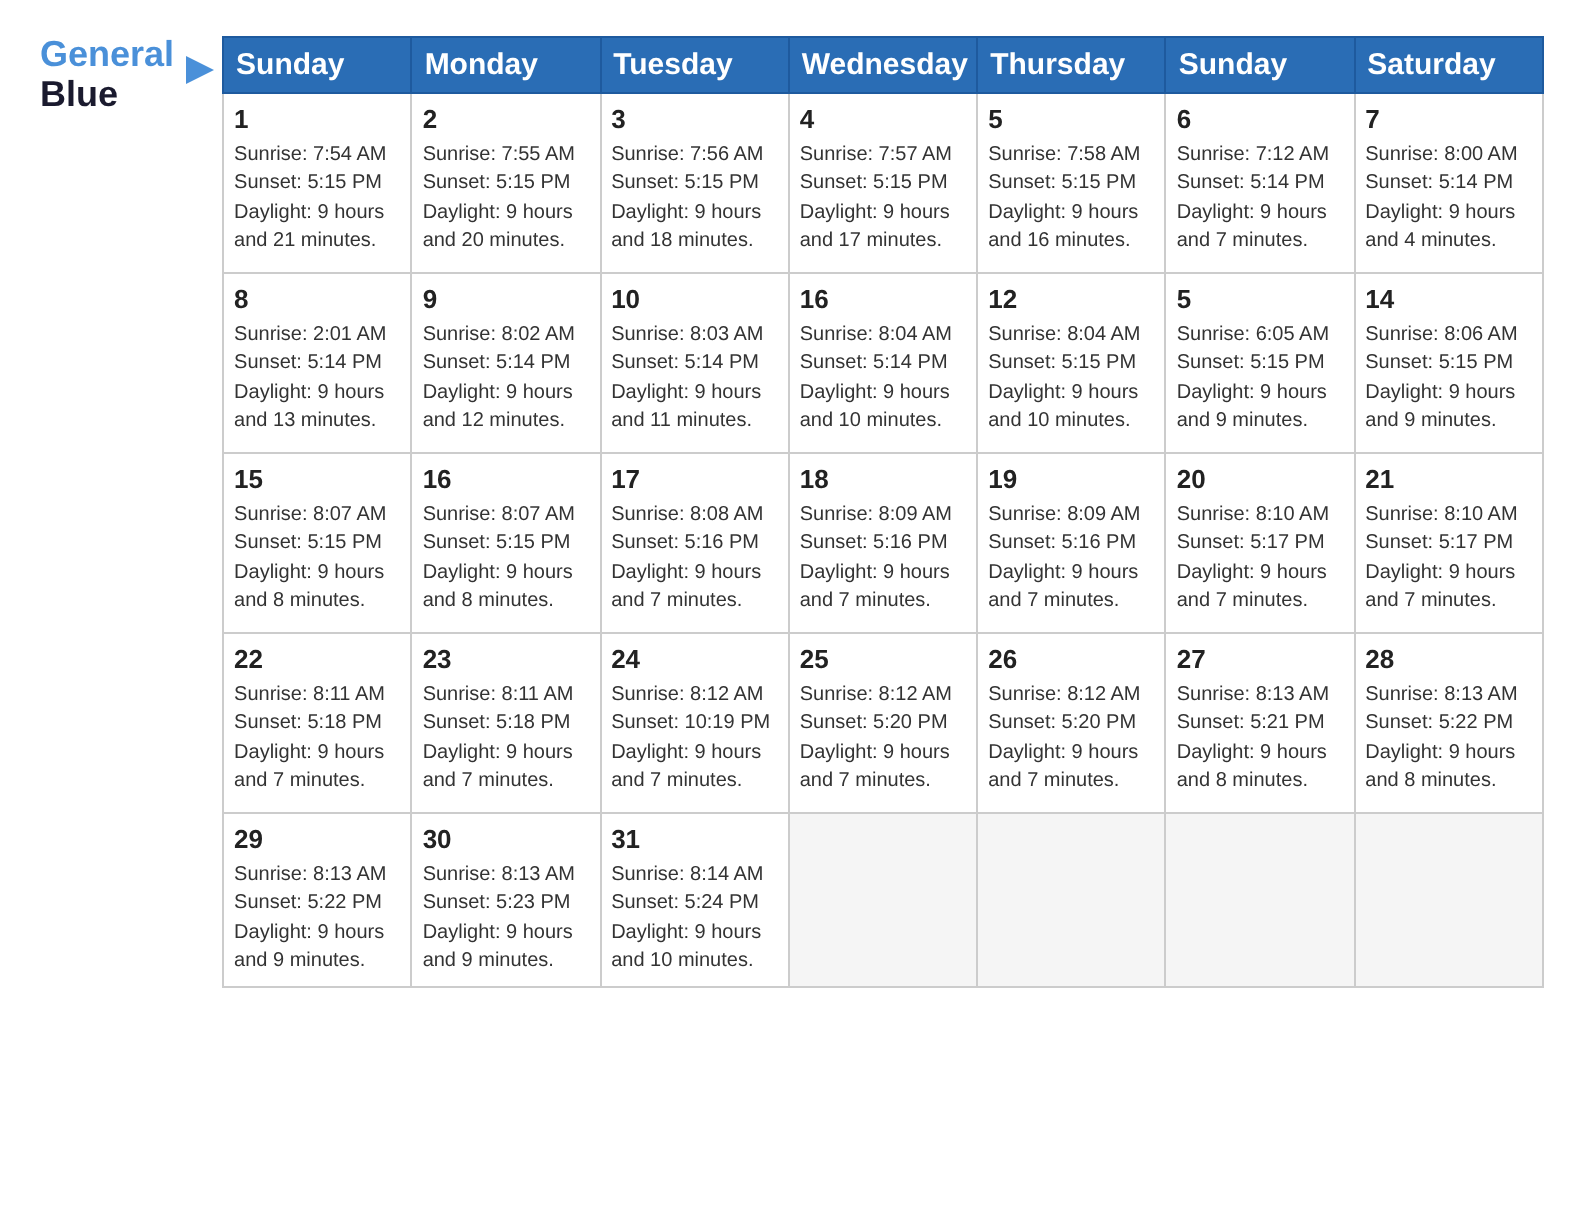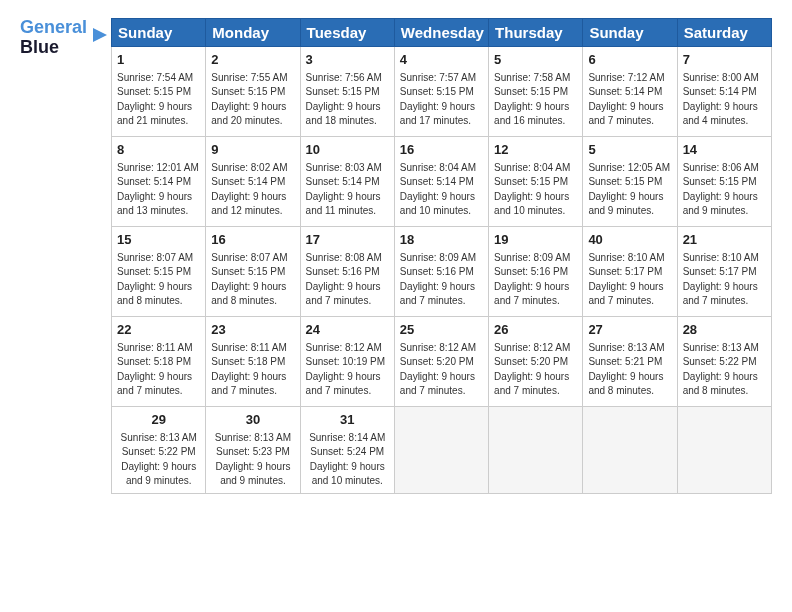--- a/index.html
+++ b/index.html
@@ -179,7 +179,7 @@
         <tr class="cal-row">
           <td>
             <span class="day-num">8</span>
-            <div>Sunrise: 12:01 AM</div>
+            <div>Sunrise: 2:01 AM</div>
             <div>Sunset: 5:14 PM</div>
             <div>Daylight: 9 hours</div>
             <div>and 13 minutes.</div>

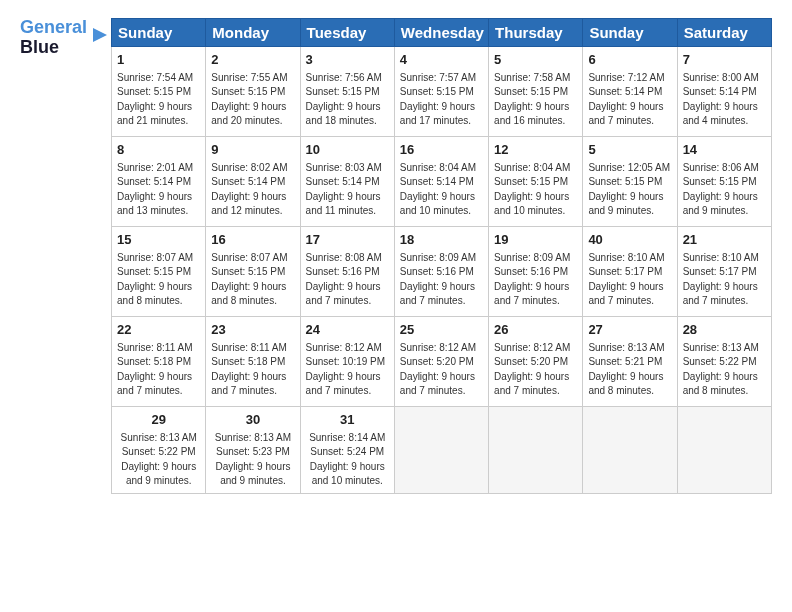--- a/index.html
+++ b/index.html
@@ -214,7 +214,7 @@
           </td>
           <td>
             <span class="day-num">5</span>
-            <div>Sunrise: 12:05 AM</div>
+            <div>Sunrise: 6:05 AM</div>
             <div>Sunset: 5:15 PM</div>
             <div>Daylight: 9 hours</div>
             <div>and 9 minutes.</div>

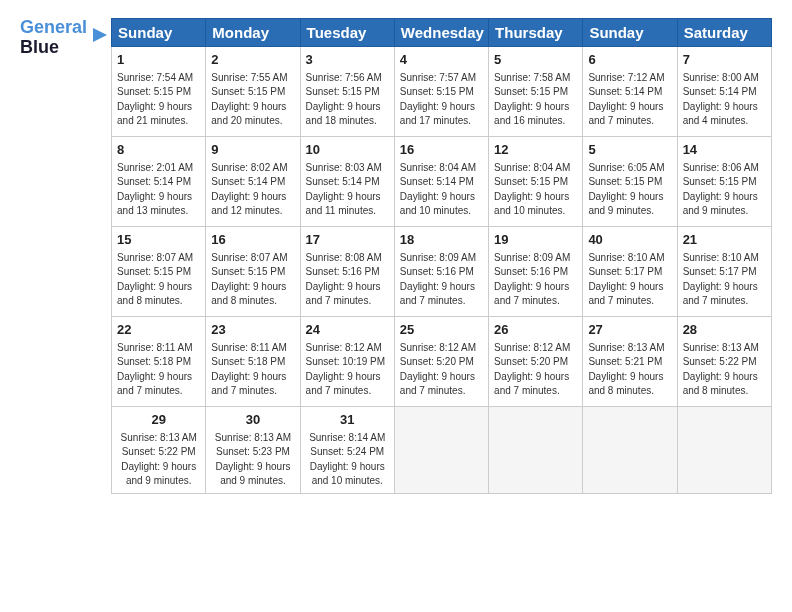--- a/index.html
+++ b/index.html
@@ -264,7 +264,7 @@
             <div>and 7 minutes.</div>
           </td>
           <td>
-            <span class="day-num">40</span>
+            <span class="day-num">20</span>
             <div>Sunrise: 8:10 AM</div>
             <div>Sunset: 5:17 PM</div>
             <div>Daylight: 9 hours</div>

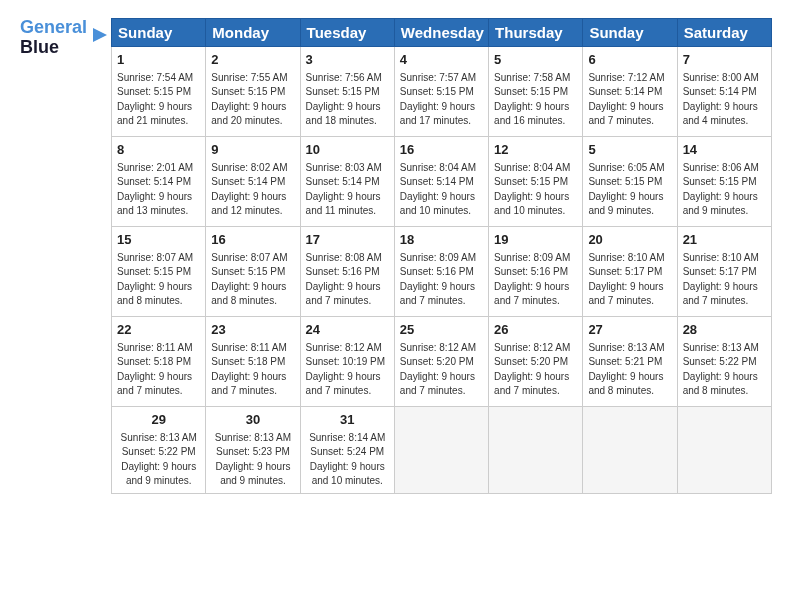--- a/index.html
+++ b/index.html
@@ -90,7 +90,6 @@
     }
     .last-row {
       height: 74px;
-      text-align: center;
     }
   </style>
 </head>

